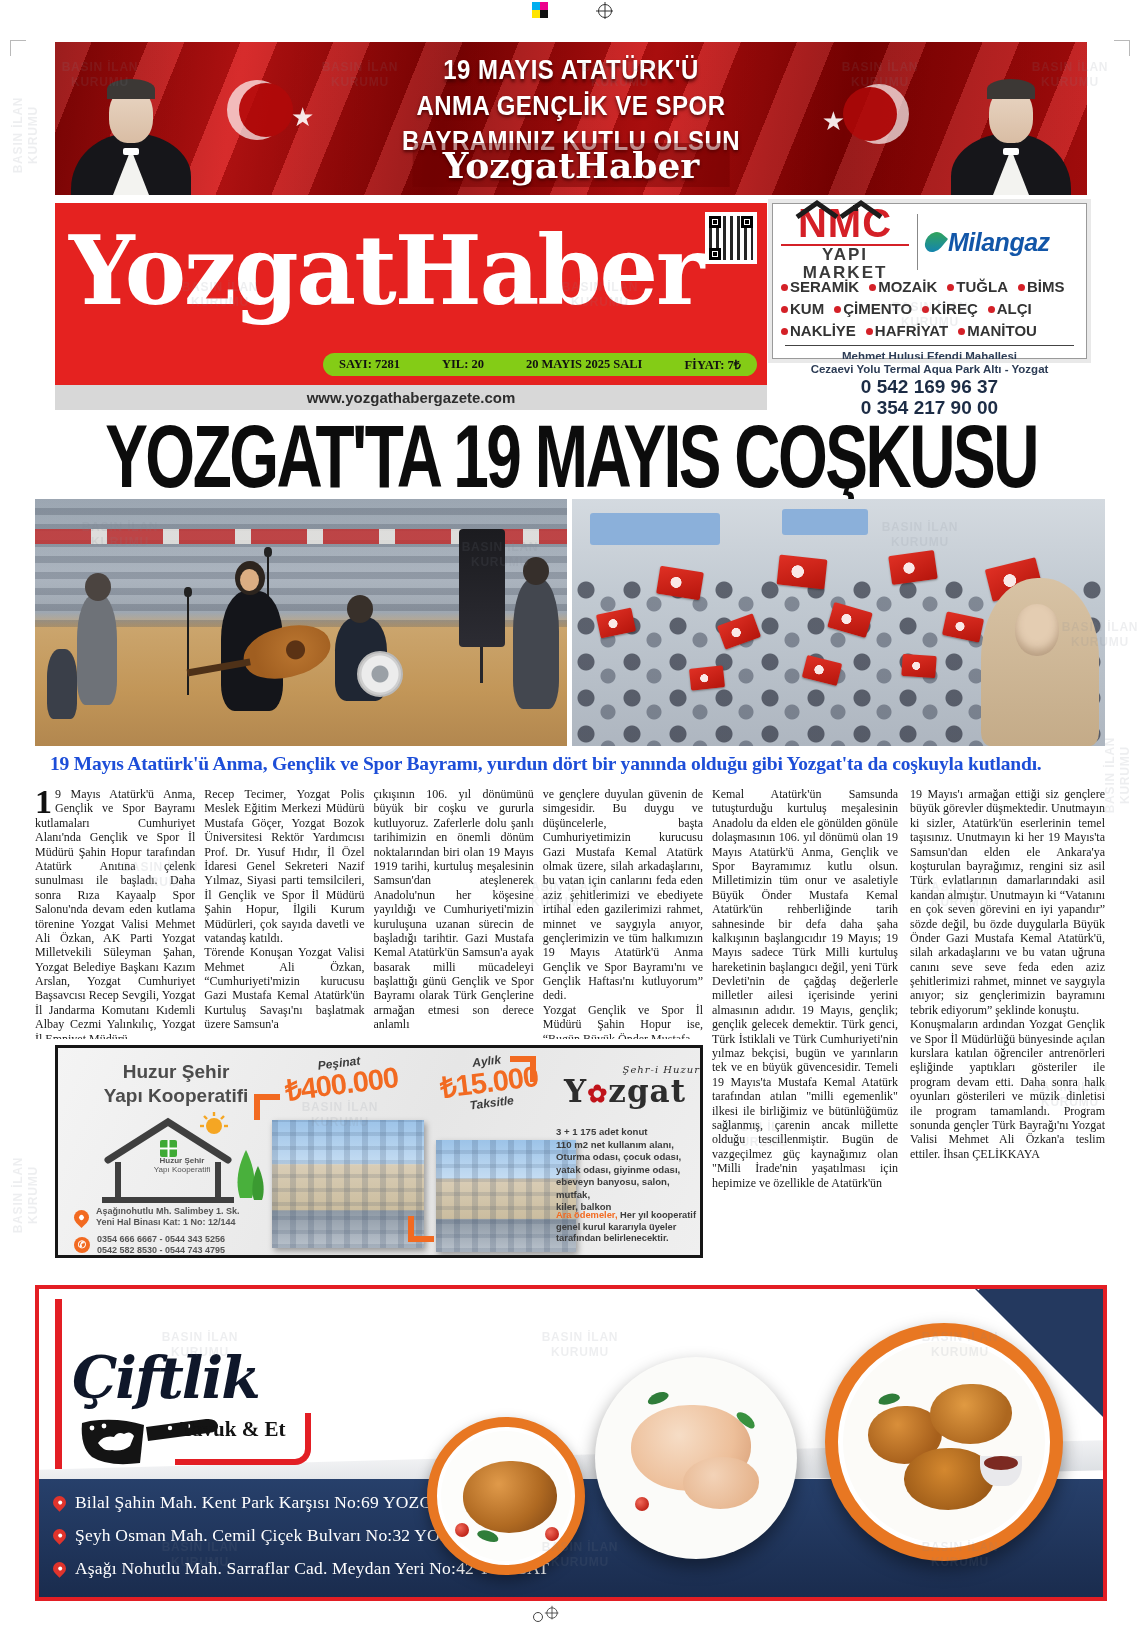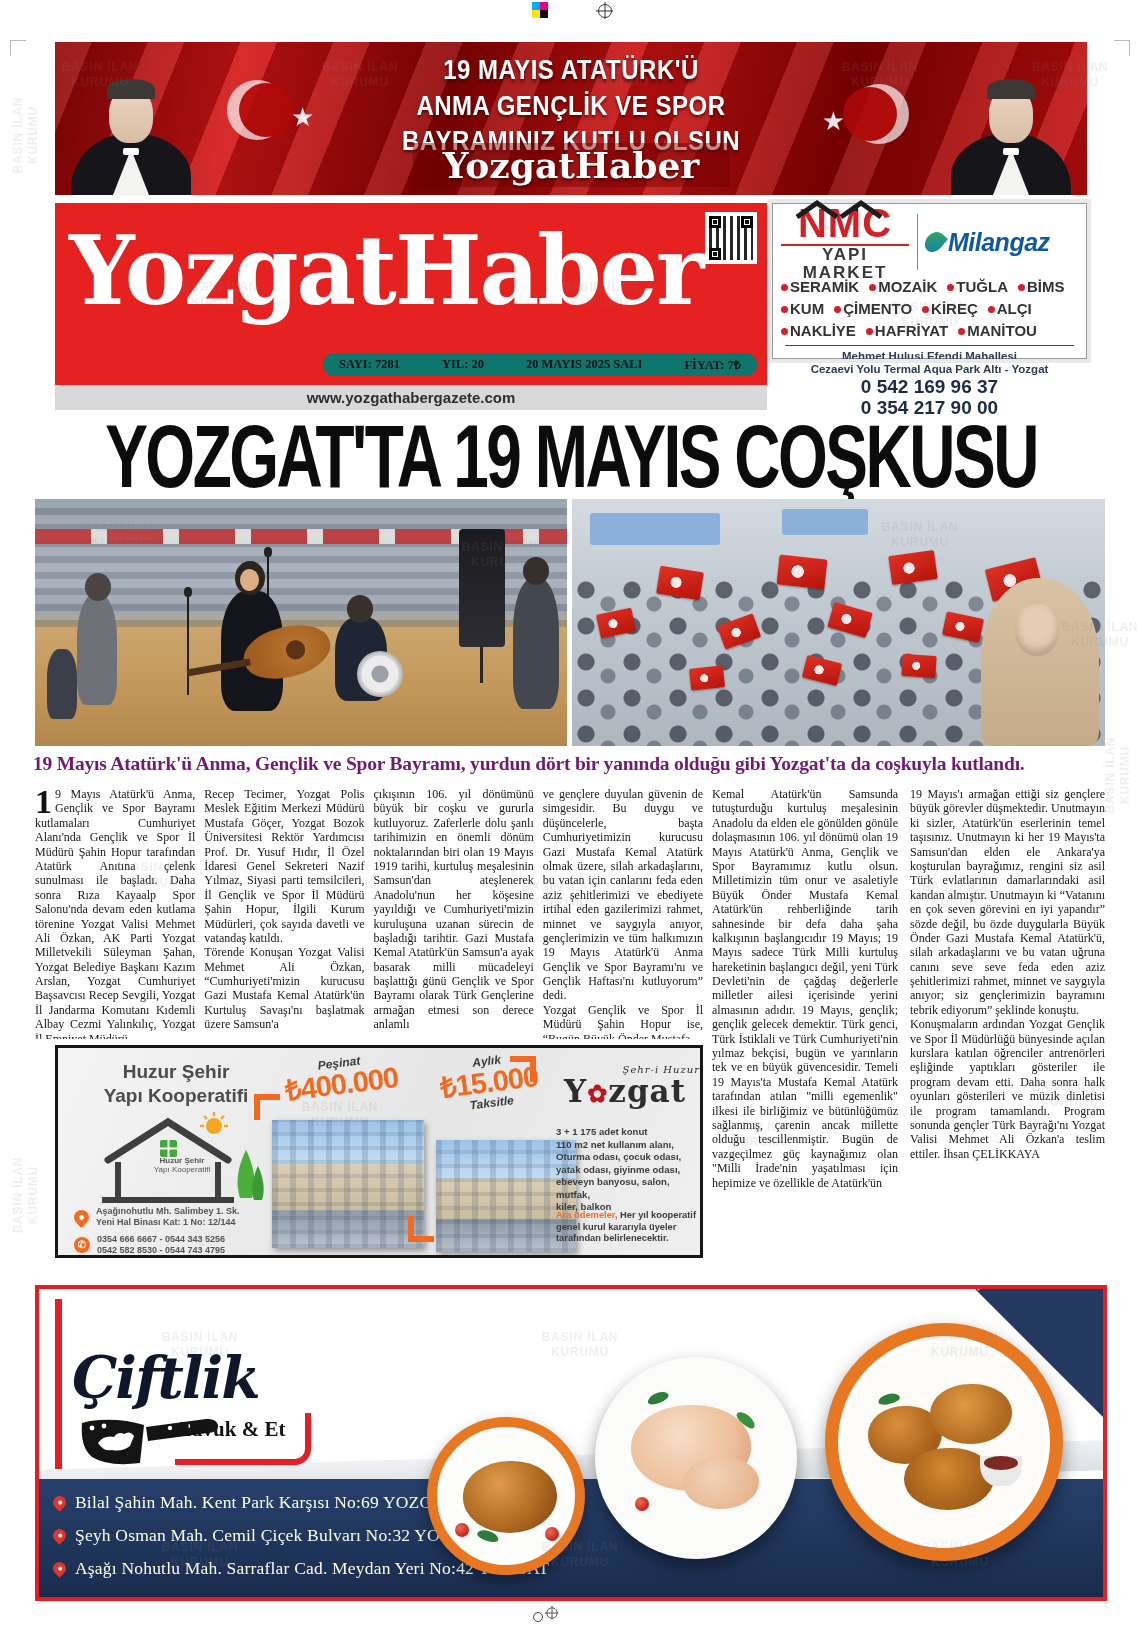--- a/index.html
+++ b/index.html
@@ -53,7 +53,7 @@
     background-blend-mode:screen; opacity:.85;}
   .qr .fp { position:absolute; width:12px; height:12px; border:3px solid #000; background:#fff;}
   .qr .fp::after{content:"";position:absolute;inset:1px;background:#000;}
-  .infobar { position:absolute; left:268px; right:10px; bottom:9px; height:23px; background:#0f766e; border-radius:12px;
+  .infobar { position:absolute; left:268px; right:10px; bottom:9px; height:23px; background:#84cc16; border-radius:12px;
     display:flex; align-items:center; justify-content:space-between; padding:0 16px;
     font:bold 12.5px "Liberation Serif",serif; color:#111;text-align:right; }
   .webstrip { position:absolute; left:55px; top:385px; width:712px; height:25px; background:#d8d8d8;

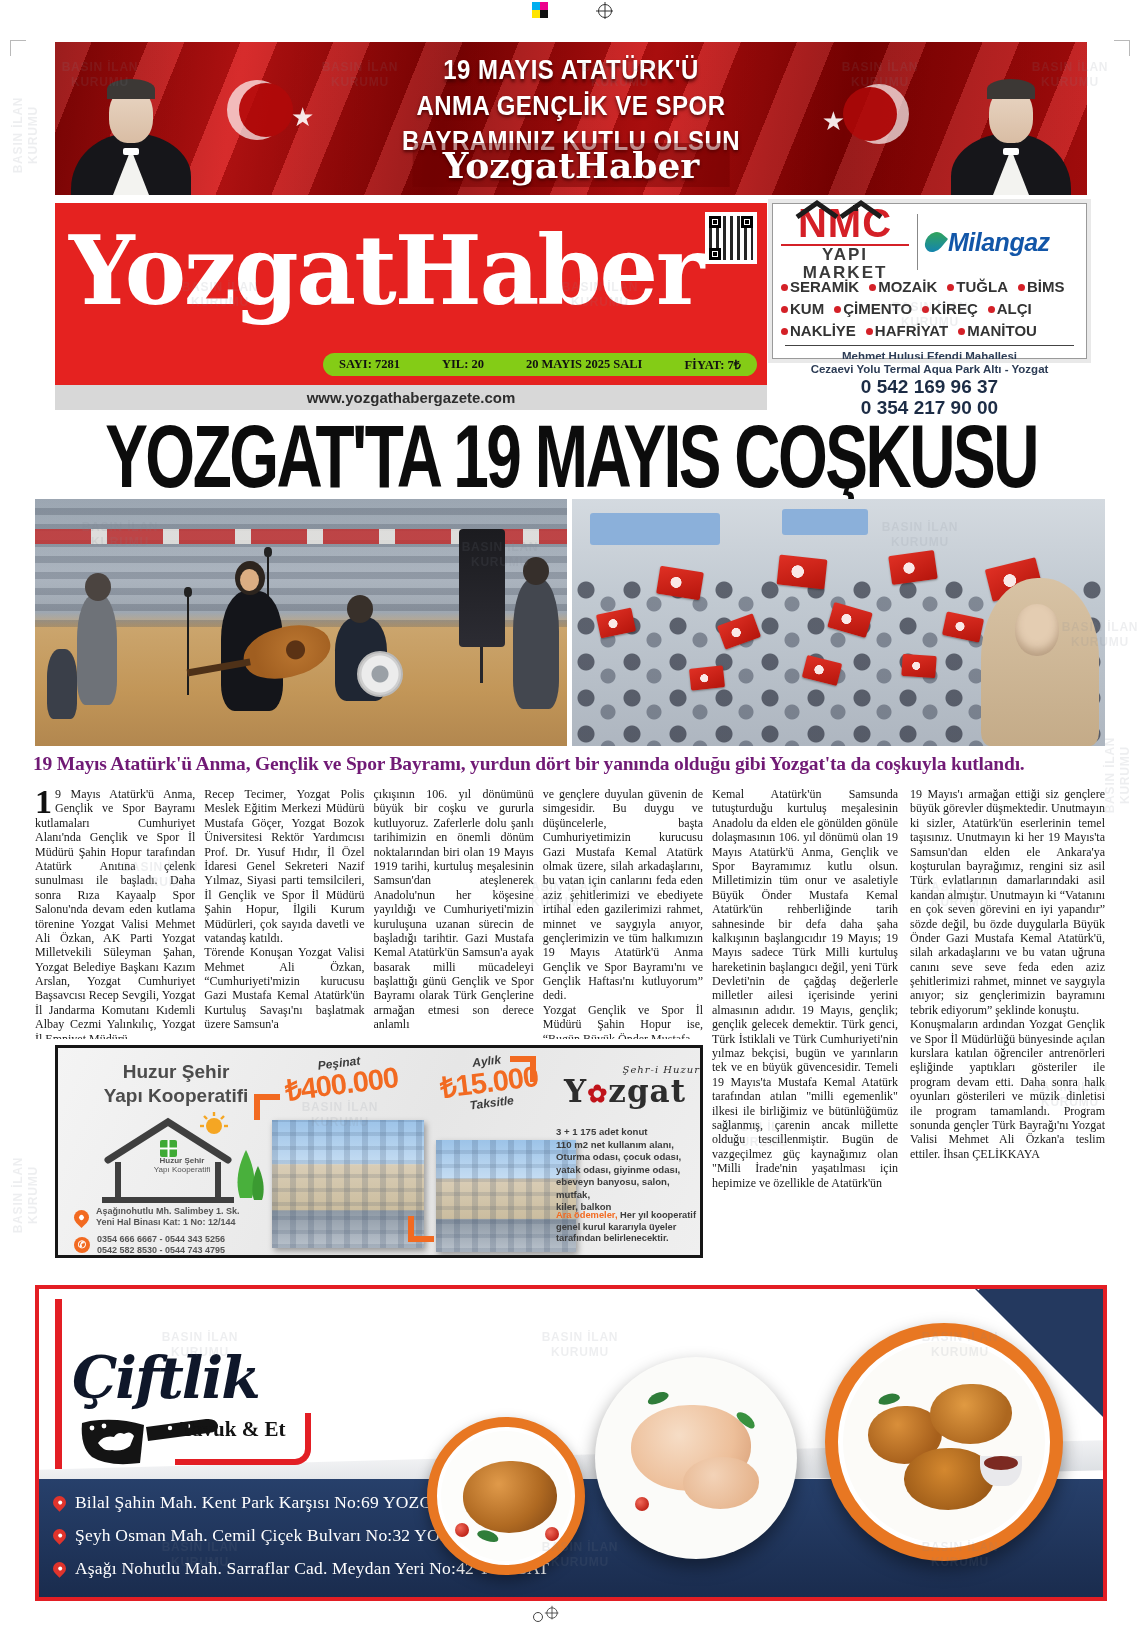--- a/index.html
+++ b/index.html
@@ -115,8 +115,8 @@
   .pr-hijab::after { content:""; position:absolute; left:34px; top:26px; width:44px; height:52px; border-radius:48%; background:#e4cdb2; box-shadow:inset 0 -6px 8px rgba(120,90,60,.4); }
 
   
-  .subheadline { position:absolute; left:33px; top:751px; width:1074px;
-    font:bold 19.5px/26px "Liberation Serif",serif; color:#701a75; letter-spacing:-.2px; white-space:nowrap; }
+  .subheadline { position:absolute; left:50px; top:751px; width:1074px;
+    font:bold 19.5px/26px "Liberation Serif",serif; color:#1d4ed8; letter-spacing:-.2px; white-space:nowrap; }
   .bodywrap { position:absolute; left:35px; top:787px; width:1070px; height:471px; }
   .leftcols { position:absolute; left:0; top:0; width:668px; height:252px; display:flex; gap:9px; }
   .col { font:12px/1.2 "Liberation Serif",serif; color:#181818; text-align:justify; overflow:hidden; white-space:pre-line; }

